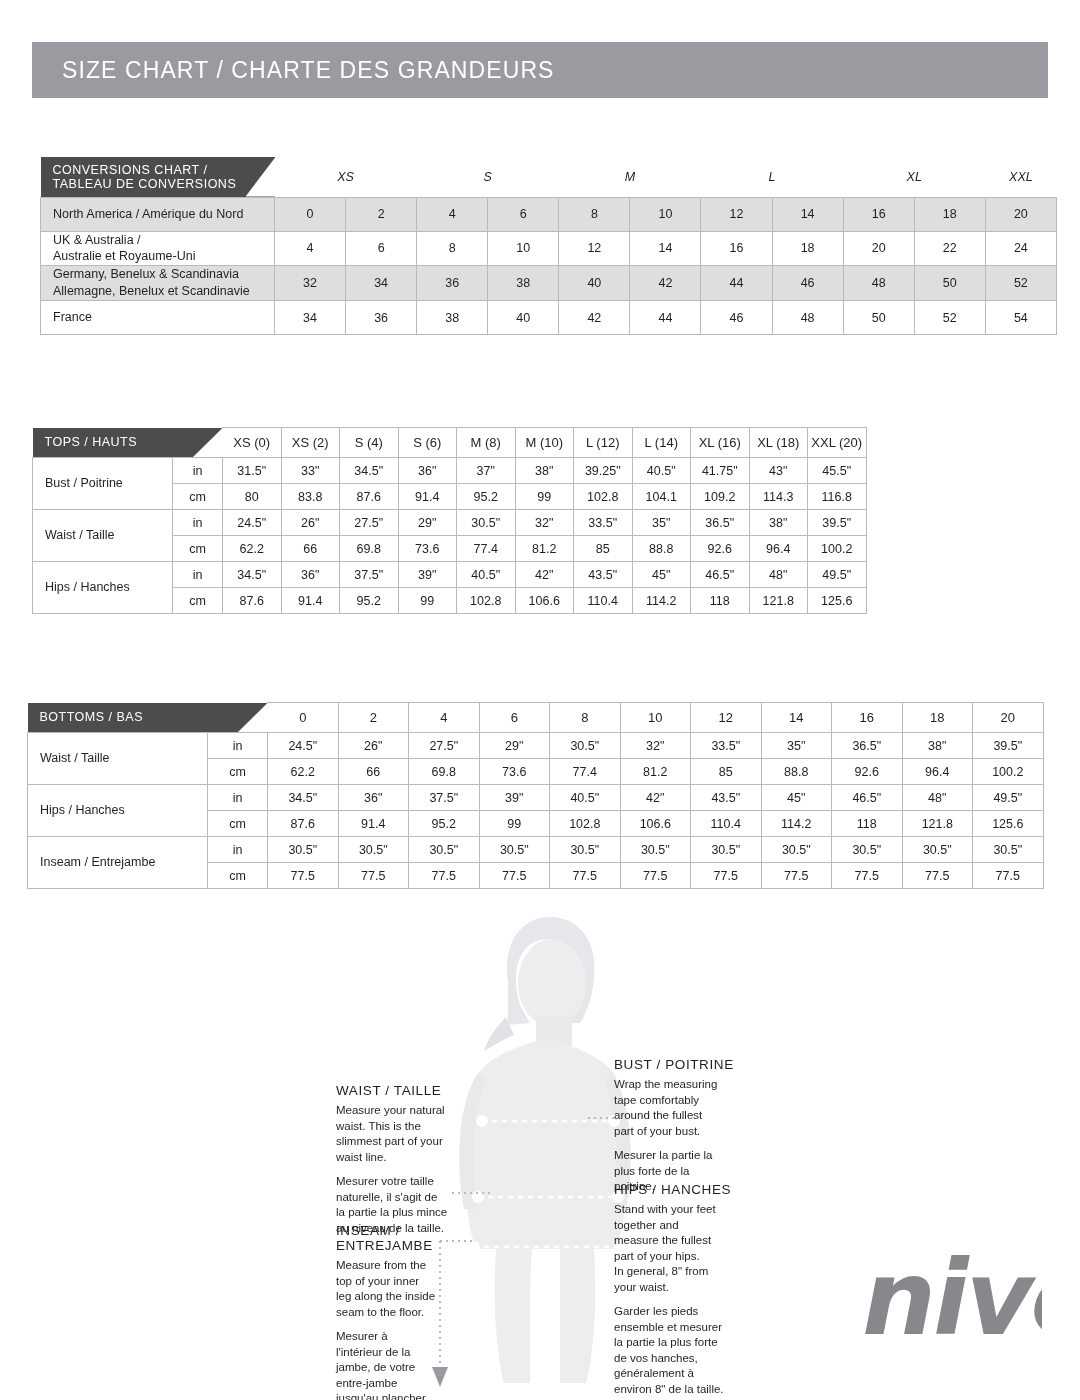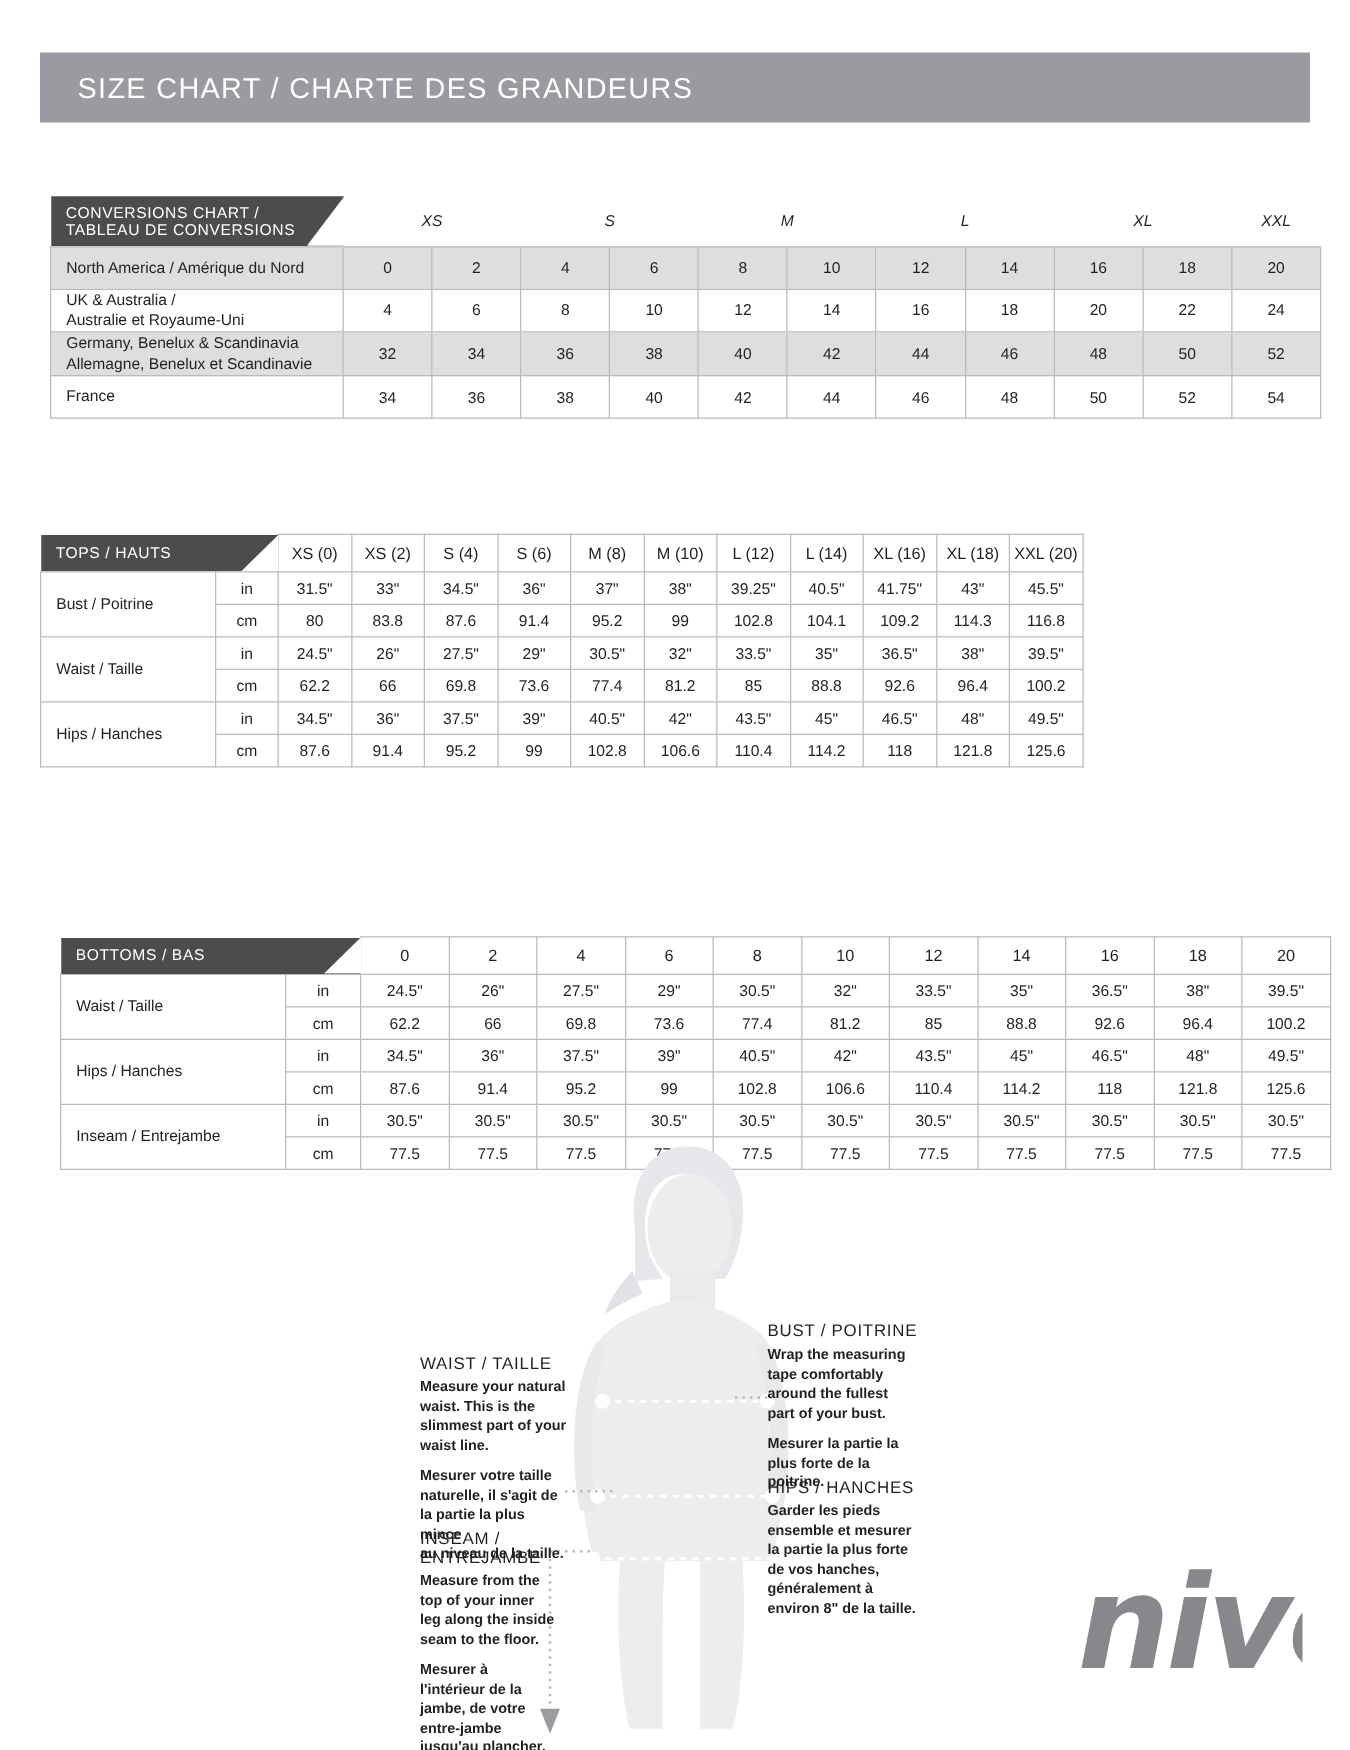--- a/index.html
+++ b/index.html
@@ -89,7 +89,7 @@
   #tops tr.hdrrow td { height: 30px; }
 
   
-  #bottoms { left: 48px; top: 702px; width: 1016px; margin-top: 47px; }
+  #bottoms { left: 27px; top: 702px; width: 1016px; }
   #bottoms td, #bottoms th { height: 26px; }
   #bottoms tr.hdrrow td { height: 30px; }
 

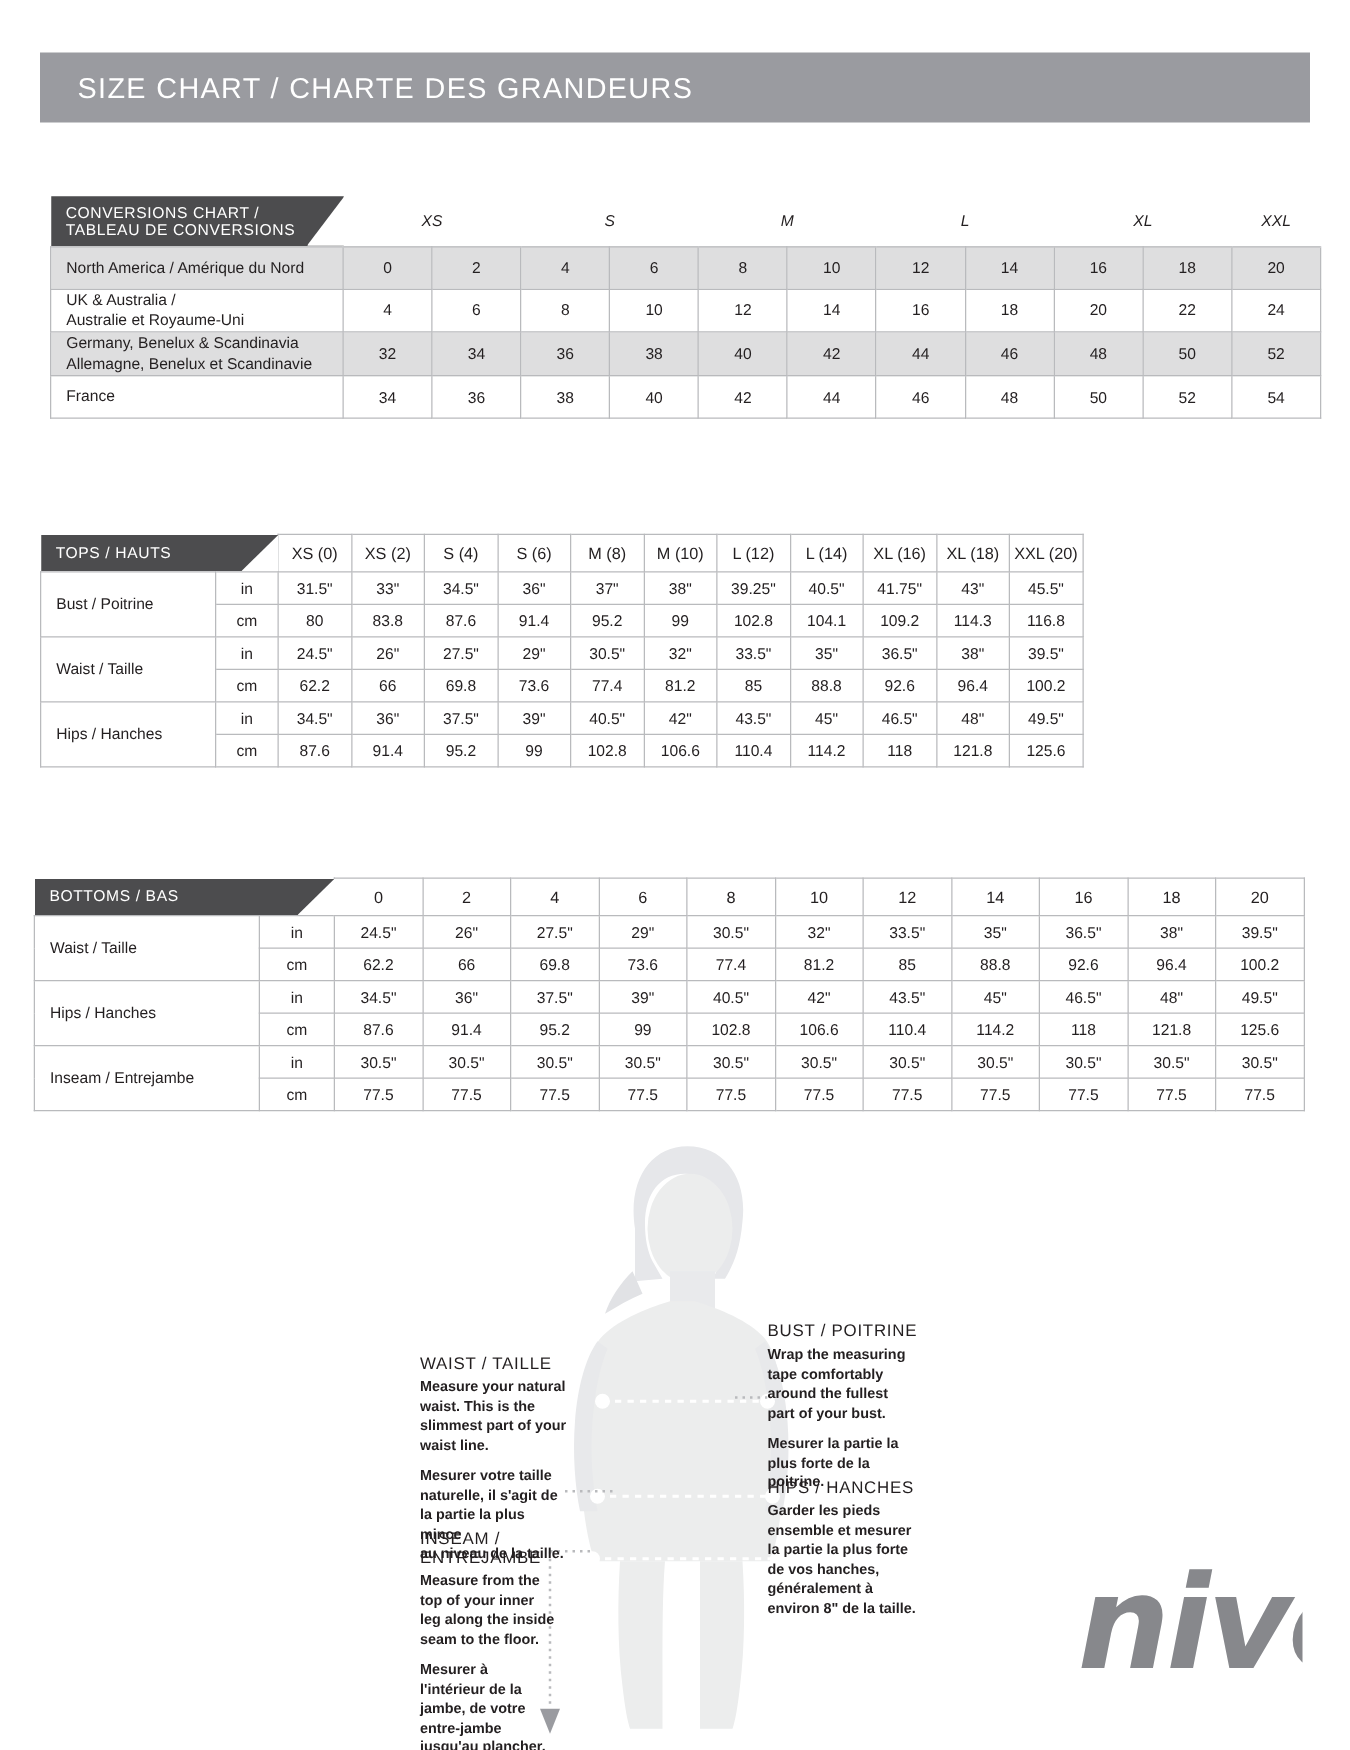--- a/index.html
+++ b/index.html
@@ -104,7 +104,7 @@
   }
   .tb-para {
     font-size: 11.5px; line-height: 1.35; color: #231f20;
-    margin-bottom: 9px; white-space: pre-line; font-weight: bold;
+    margin-bottom: 9px; white-space: pre-line;
   }
   #blk-waist  { left: 336px; top: 178px; width: 118px; }
   #blk-inseam { left: 336px; top: 318px; width: 112px; }

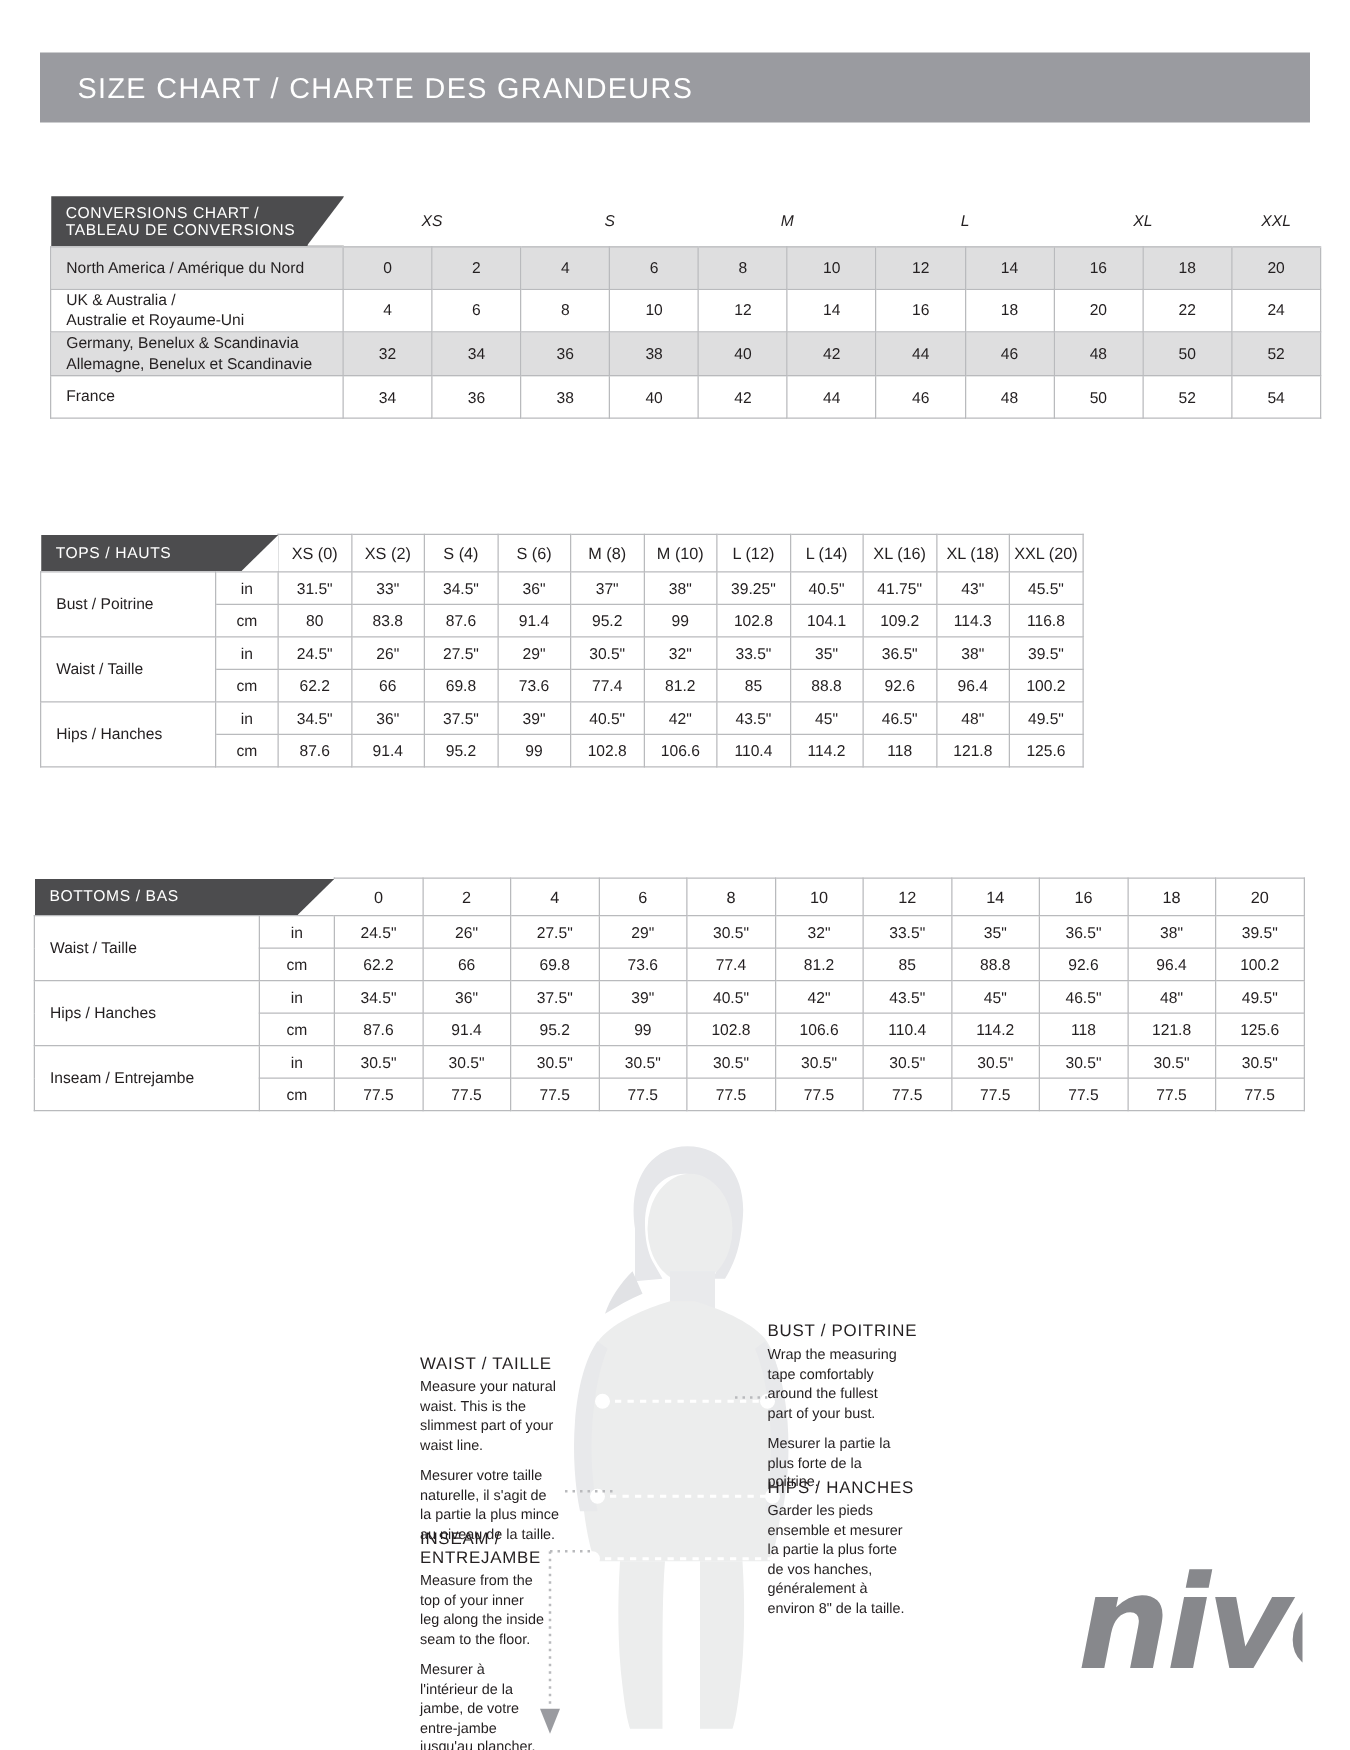--- a/index.html
+++ b/index.html
@@ -527,6 +527,12 @@
 
     <div class="textblock" id="blk-hips">
       <div class="tb-title">HIPS / HANCHES</div>
+      <div class="tb-para">Stand with your feet
+together and
+measure the fullest
+part of your hips.
+In general, 8" from
+your waist.</div>
       <div class="tb-para">Garder les pieds
 ensemble et mesurer
 la partie la plus forte

